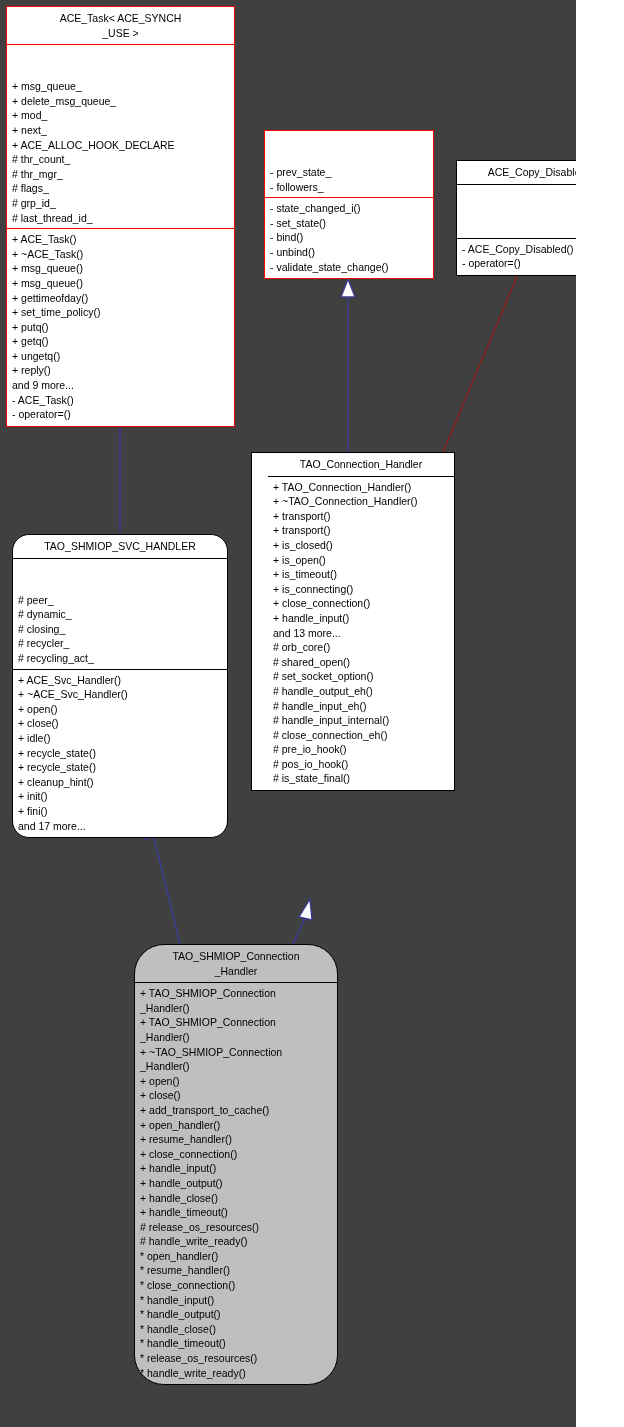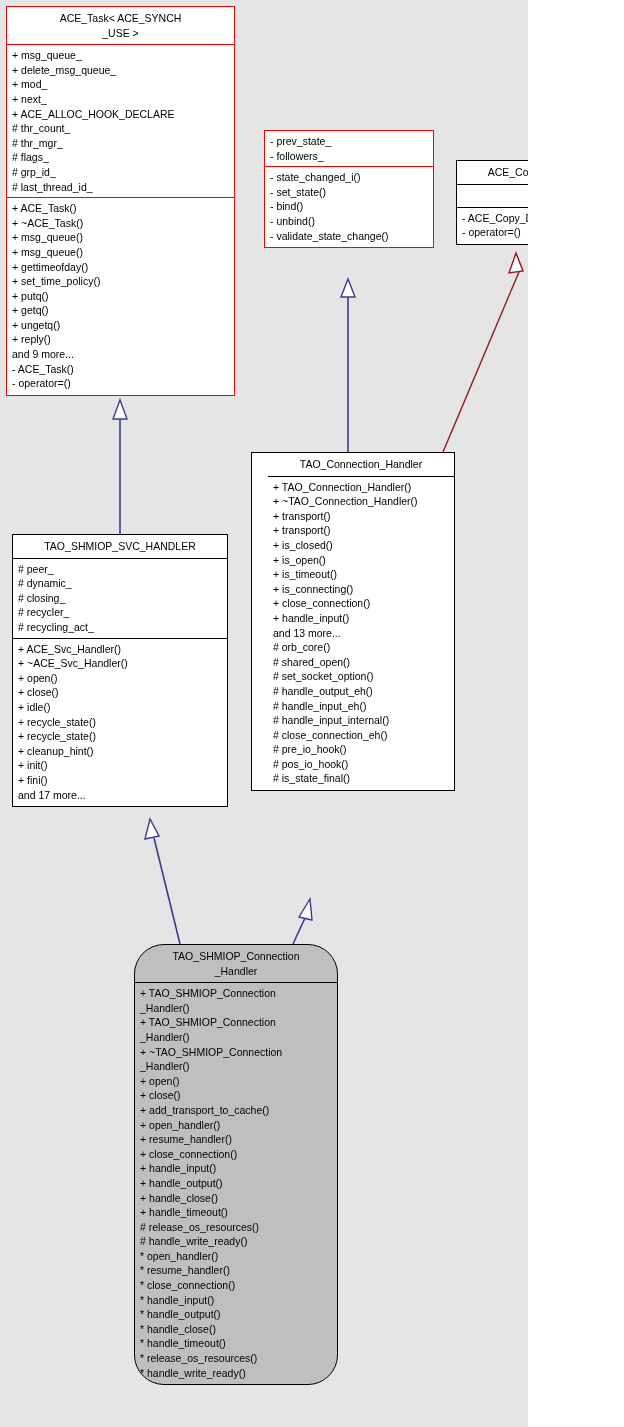--- a/index.html
+++ b/index.html
@@ -12,9 +12,9 @@
   }
   #canvas {
     position: relative;
-    width: 528px;
+    width: 576px;
     height: 1427px;
-    background: #e5e5e5;
+    background: #404040;
     overflow: hidden;
   }
   svg.edges {

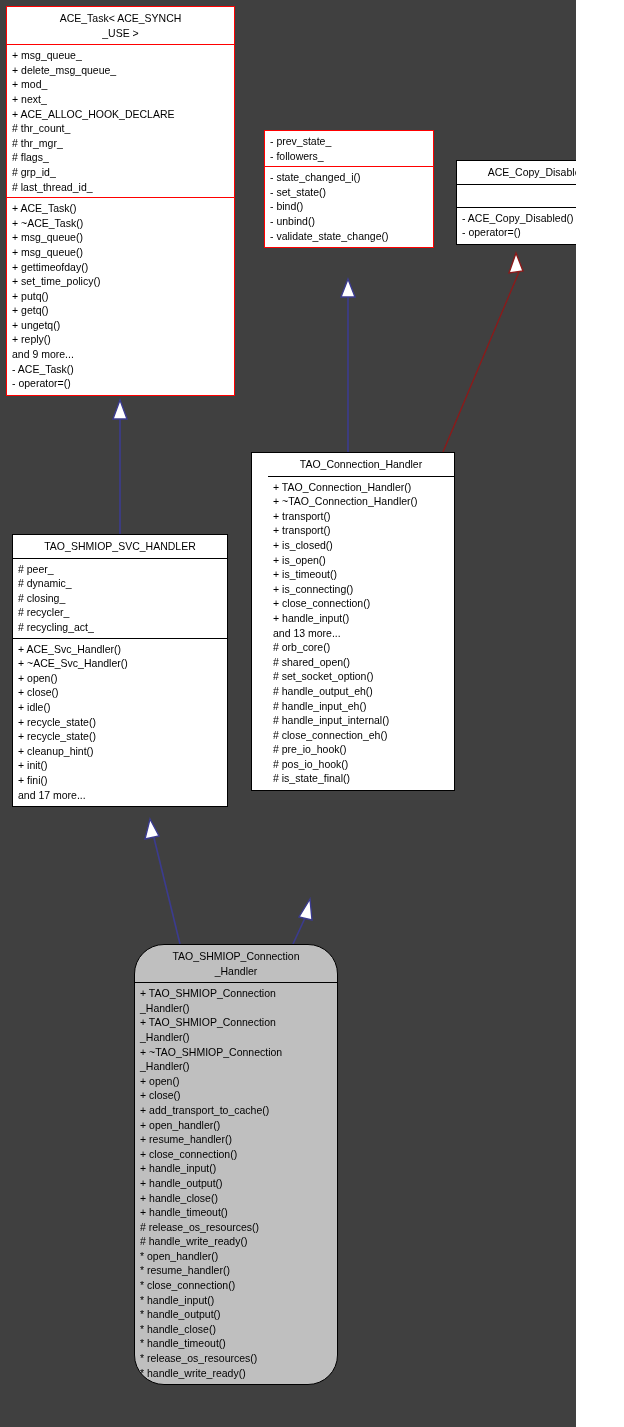--- a/index.html
+++ b/index.html
@@ -61,6 +61,7 @@
   }
   .node > .node-attrs {
     border-bottom: 1px solid #000000;
+    margin-top: 31px;
   }
   .node-ops {
     padding: 3px 4px 4px 5px;

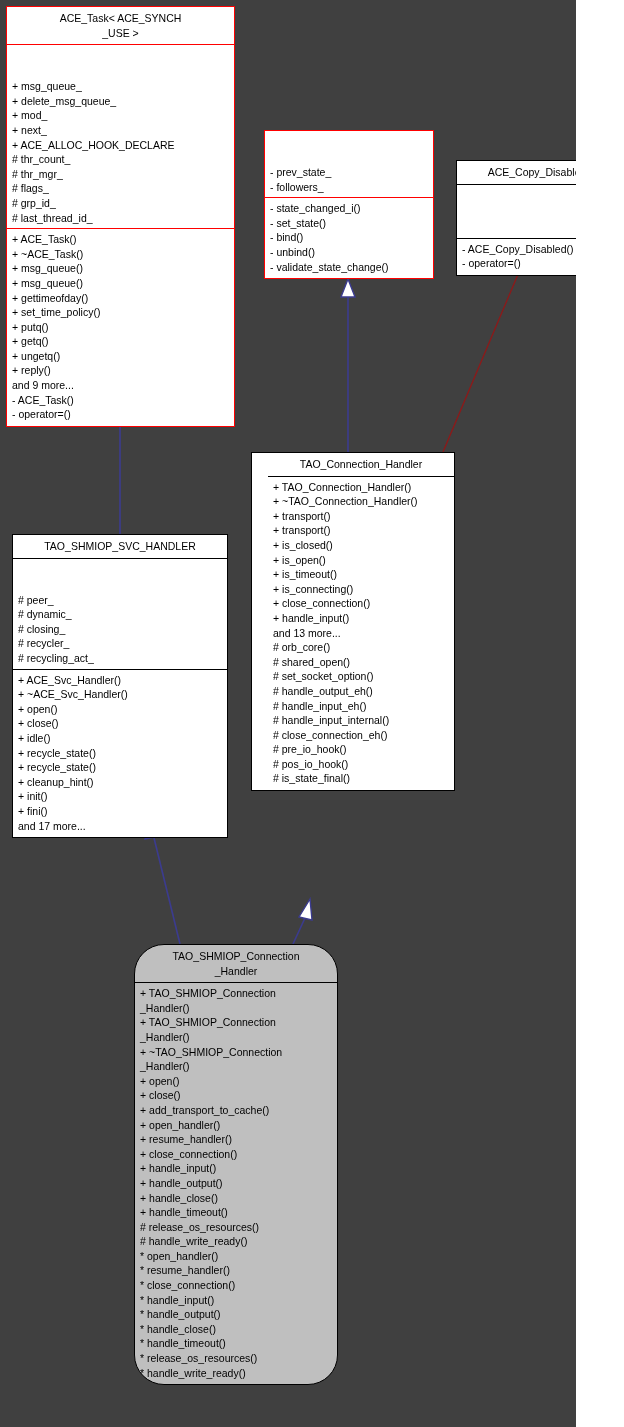--- a/index.html
+++ b/index.html
@@ -162,7 +162,7 @@
       </div>
   </div>
 
-  <div class="node" style="left:12px; top:534px; width:216px;">
+  <div class="node" style="left:12px; top:534px; width:216px;border-radius:17px;">
     <div class="node-title">TAO_SHMIOP_SVC_HANDLER</div>
     <div class="node-attrs">
         <div class="member"># peer_</div>

